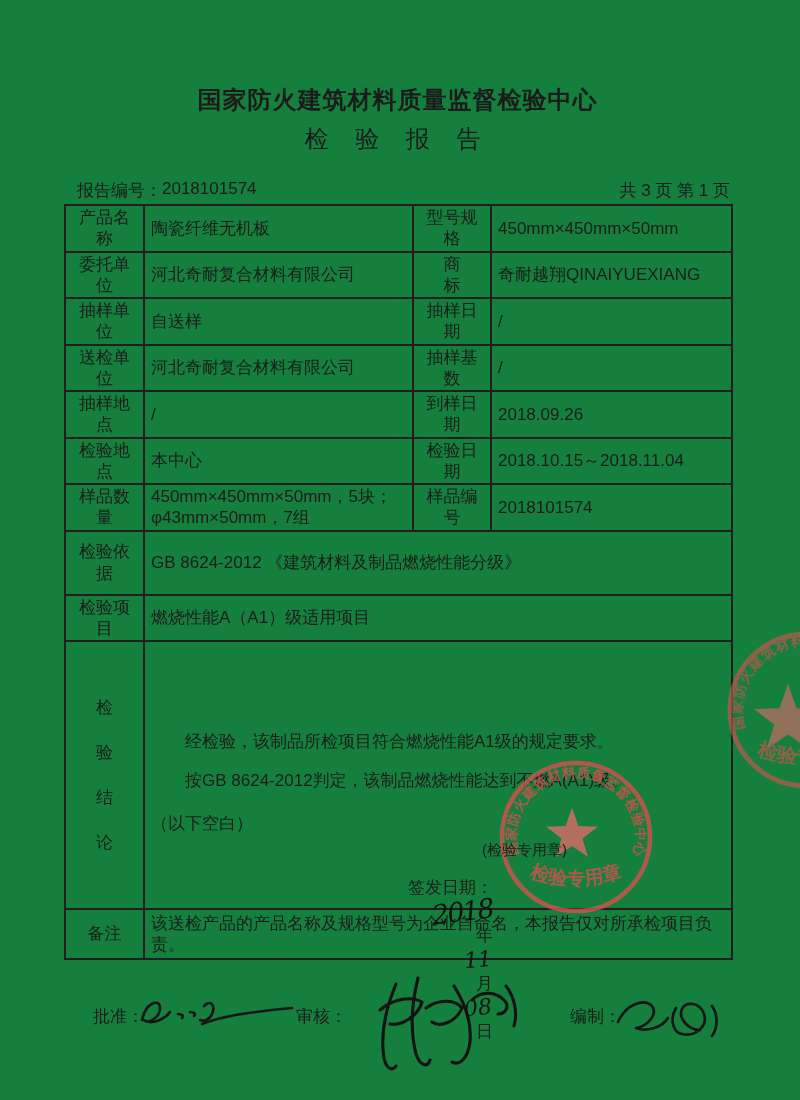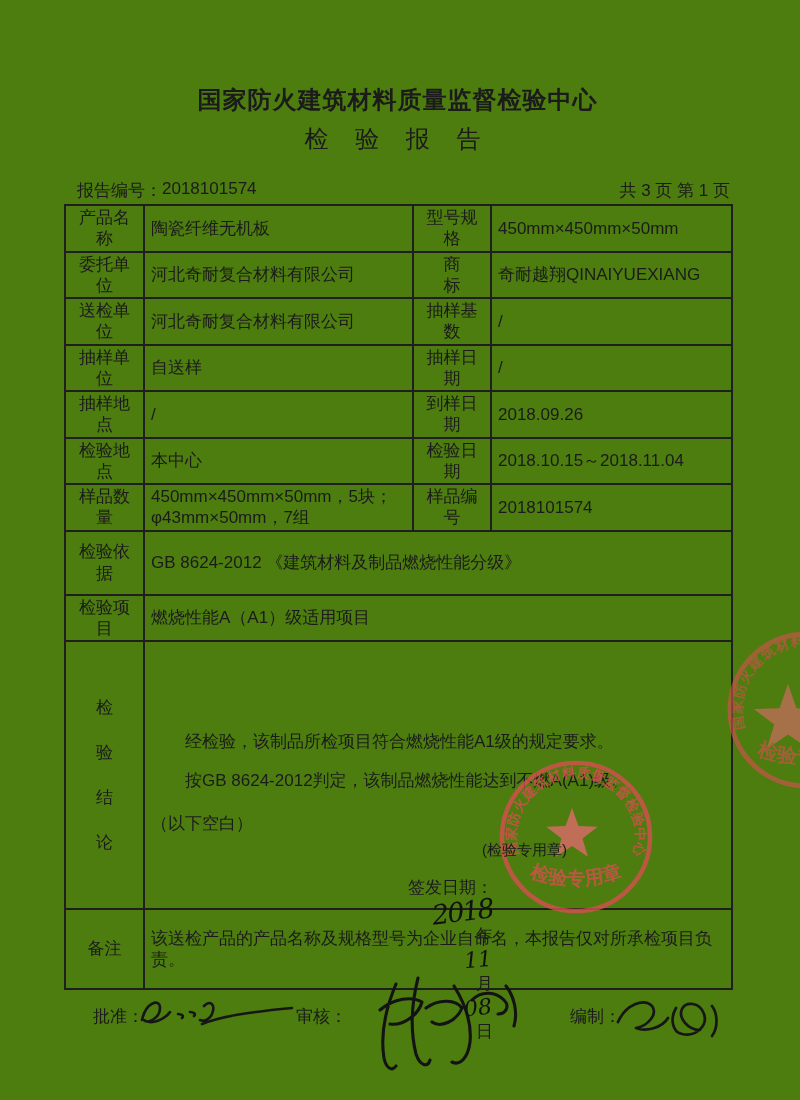--- a/index.html
+++ b/index.html
@@ -4,7 +4,7 @@
 <style>
   html,body{margin:0;padding:0;}
   body{width:800px;height:1100px;background:#e8e8e6;font-family:"Liberation Sans",sans-serif;}
-  .page{position:relative;width:800px;height:1100px;background:#4d7c0f;overflow:hidden;color:#1b1b1b;}
+  .page{position:relative;width:800px;height:1100px;background:#15803d;overflow:hidden;color:#1b1b1b;}
 
   .center-name{position:absolute;top:84px;left:65px;width:665px;text-align:center;
     font-size:24px;font-weight:bold;letter-spacing:1px;white-space:nowrap;}

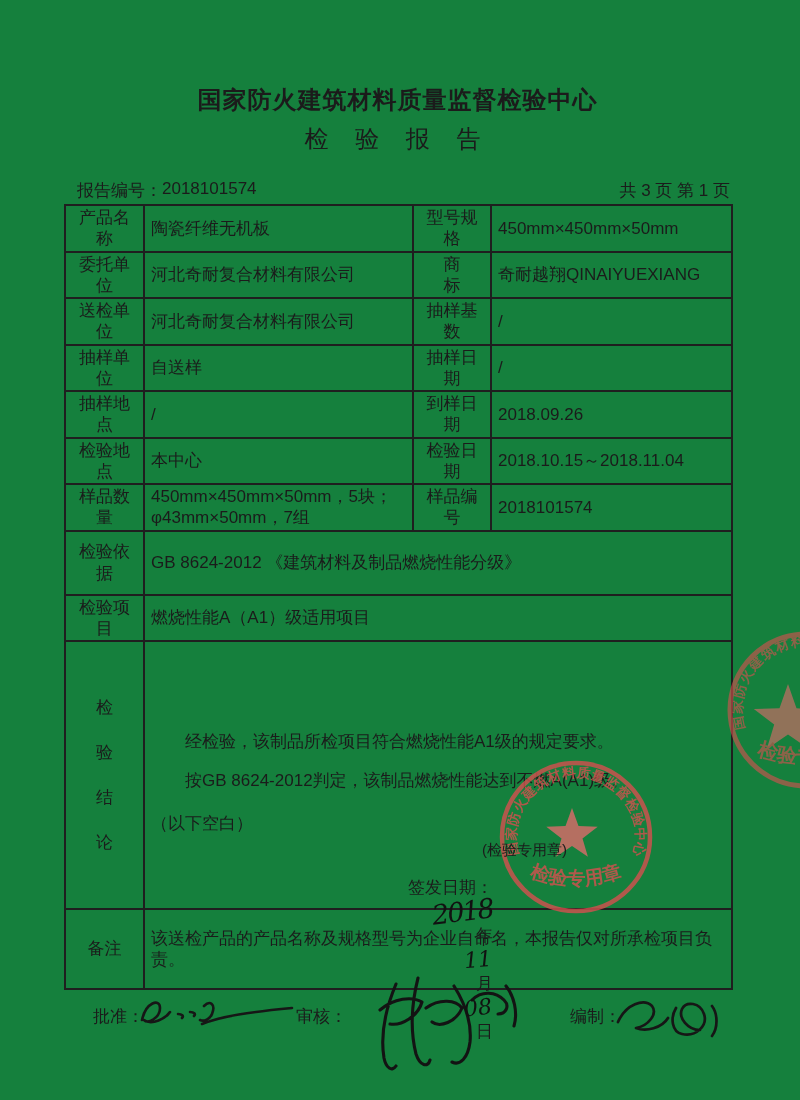--- a/index.html
+++ b/index.html
@@ -96,15 +96,15 @@
       <td class="val">奇耐越翔QINAIYUEXIANG</td>
     </tr>
     <tr class="r-std">
+      <td class="lbl">抽样单位</td>
+      <td class="val">自送样</td>
+      <td class="lbl">抽样日期</td>
+      <td class="val">/</td>
+    </tr>
+    <tr class="r-std">
       <td class="lbl">送检单位</td>
       <td class="val">河北奇耐复合材料有限公司</td>
       <td class="lbl">抽样基数</td>
-      <td class="val">/</td>
-    </tr>
-    <tr class="r-std">
-      <td class="lbl">抽样单位</td>
-      <td class="val">自送样</td>
-      <td class="lbl">抽样日期</td>
       <td class="val">/</td>
     </tr>
     <tr class="r-std">

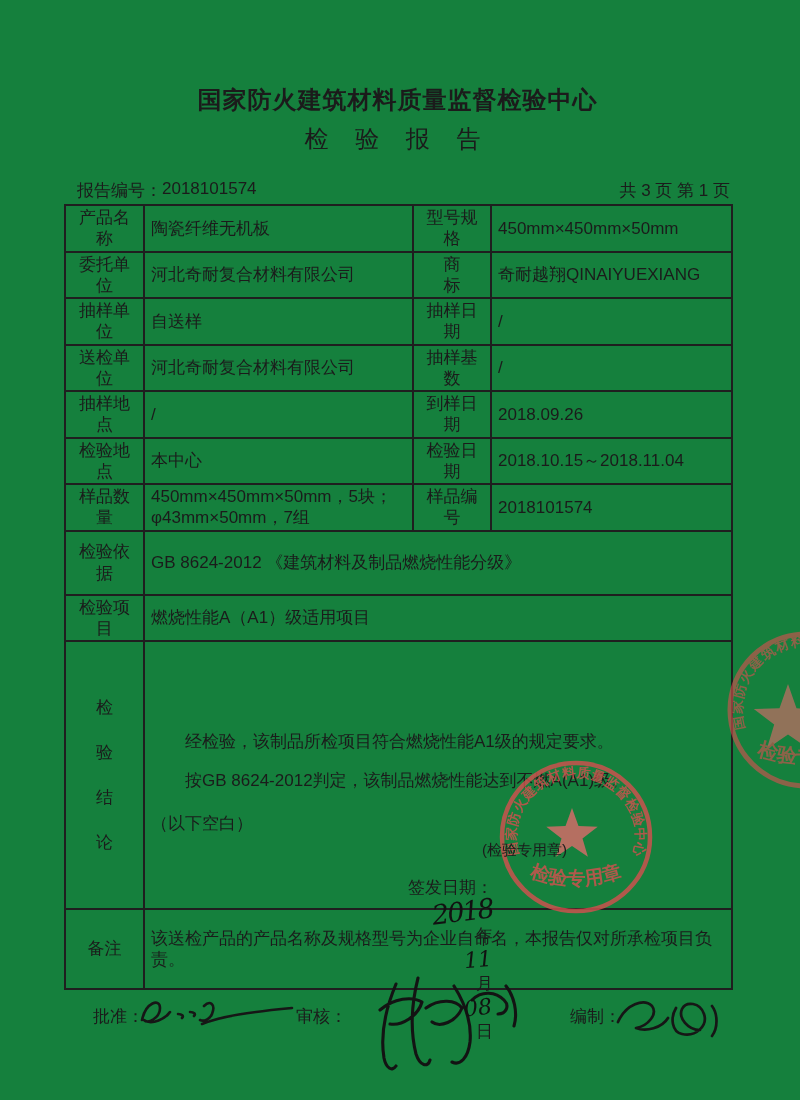--- a/index.html
+++ b/index.html
@@ -27,7 +27,7 @@
   tr.r-basis{height:64px;}
   tr.r-items{height:40px;}
   tr.r-concl{height:268px;}
-  tr.r-remark{height:80px;}
+  tr.r-remark{height:50px;}
   td.concl-cell{vertical-align:top;position:relative;}
   td.concl-cell p{margin:0;}
   .p-indent{text-indent:2em;}

